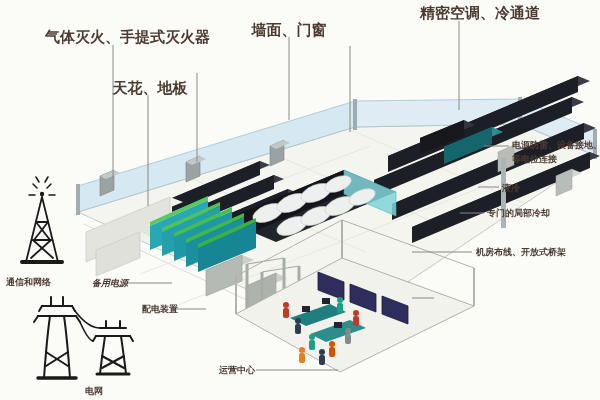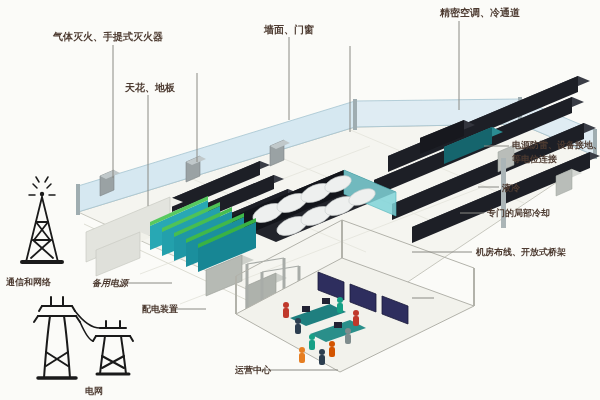--- a/index.html
+++ b/index.html
@@ -11,7 +11,7 @@
   #scene{position:absolute;left:0;top:0;}
   .label{
     position:absolute;
-    font-size:10px;font-weight:600;line-height:14px;
+    font-size:15px;font-weight:600;line-height:14px;
     color:#4d3b31;white-space:nowrap;
   }
   .label.center{text-align:center;}

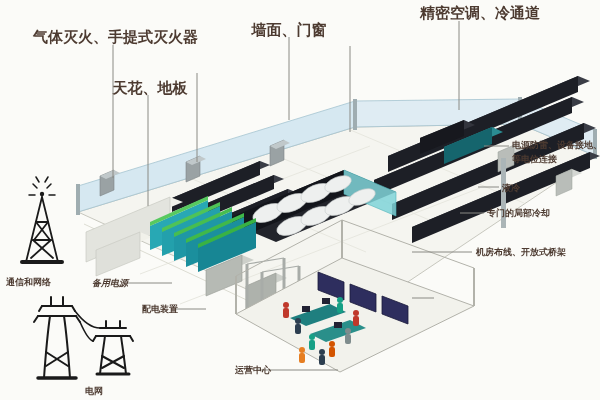--- a/index.html
+++ b/index.html
@@ -280,7 +280,7 @@
     </g>
   </svg>
 
-  <div class="label center" style="left:33px;top:30px;width:150px;"><span>气体灭火、手提式灭火器</span></div>
+  <div class="label center" style="left:45px;top:30px;width:150px;"><span>气体灭火、手提式灭火器</span></div>
 
   <div class="label center" style="left:105px;top:81px;width:90px;"><span>天花、地板</span></div>
 

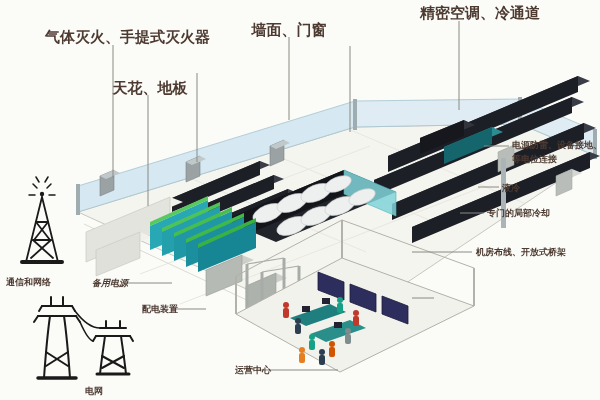--- a/index.html
+++ b/index.html
@@ -308,7 +308,7 @@
 
   <div class="label small" style="left:142px;top:302px;"><span>配电装置</span></div>
 
-  <div class="label small" style="left:219px;top:363px;margin-left:16px;"><span>运营中心</span></div>
+  <div class="label small" style="left:219px;top:363px;"><span>运营中心</span></div>
 
   <div class="label small" style="left:6px;top:275px;"><span>通信和网络</span></div>
 

